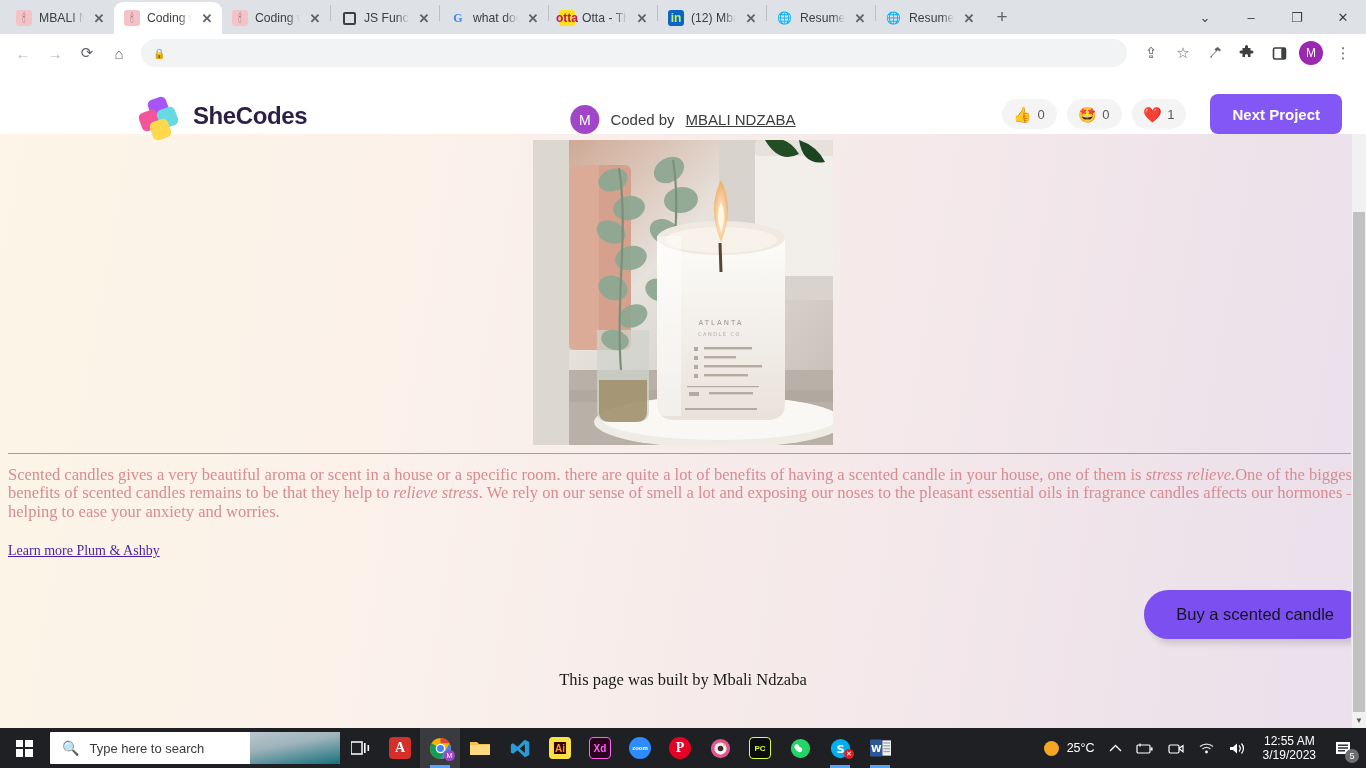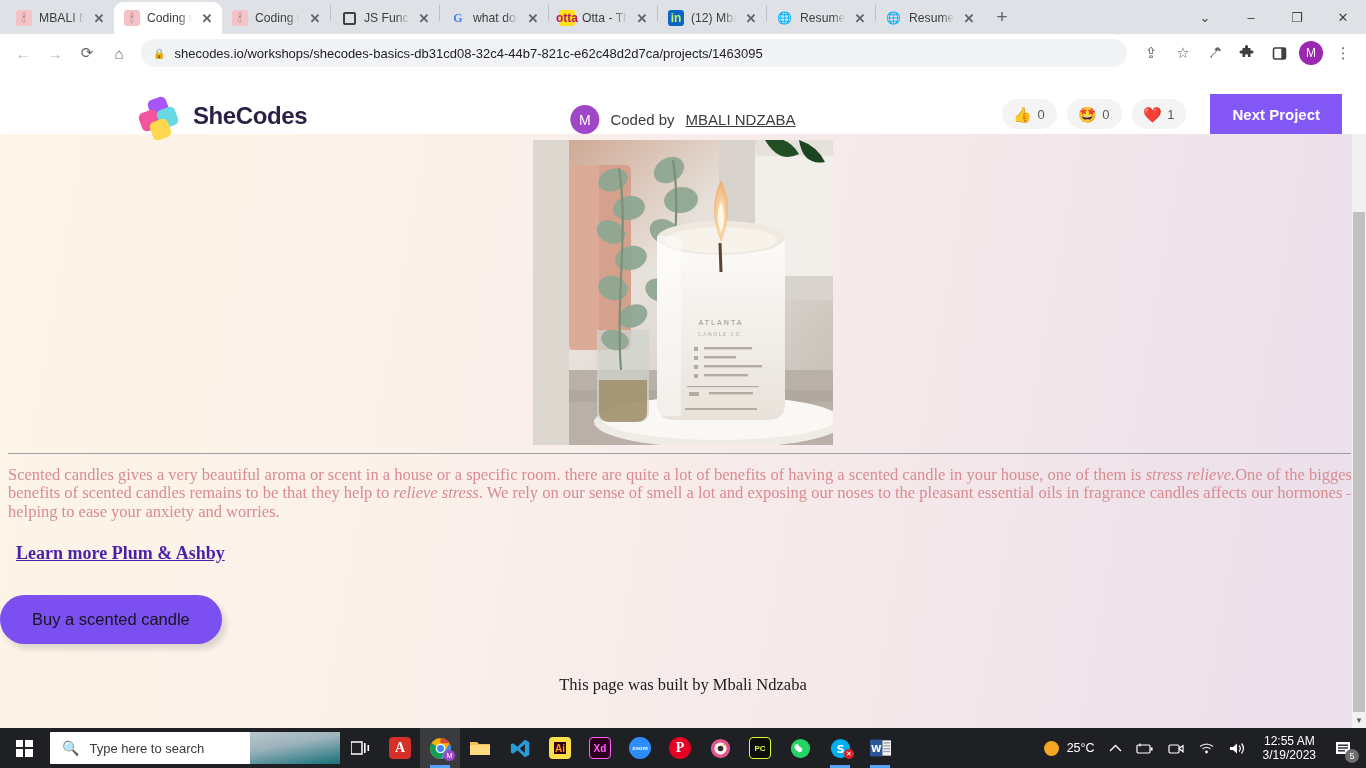--- a/index.html
+++ b/index.html
@@ -350,7 +350,6 @@
     <div class="tbtn">⌂</div>
     <div class="omnibox">
       <span class="lock">🔒</span>
-      <span class="url">shecodes.io/workshops/shecodes-basics-db31cd08-32c4-44b7-821c-e62c48d2d7ca/projects/1463095</span>
     </div>
     <div class="tbtn">⇪</div>
     <div class="tbtn">☆</div>

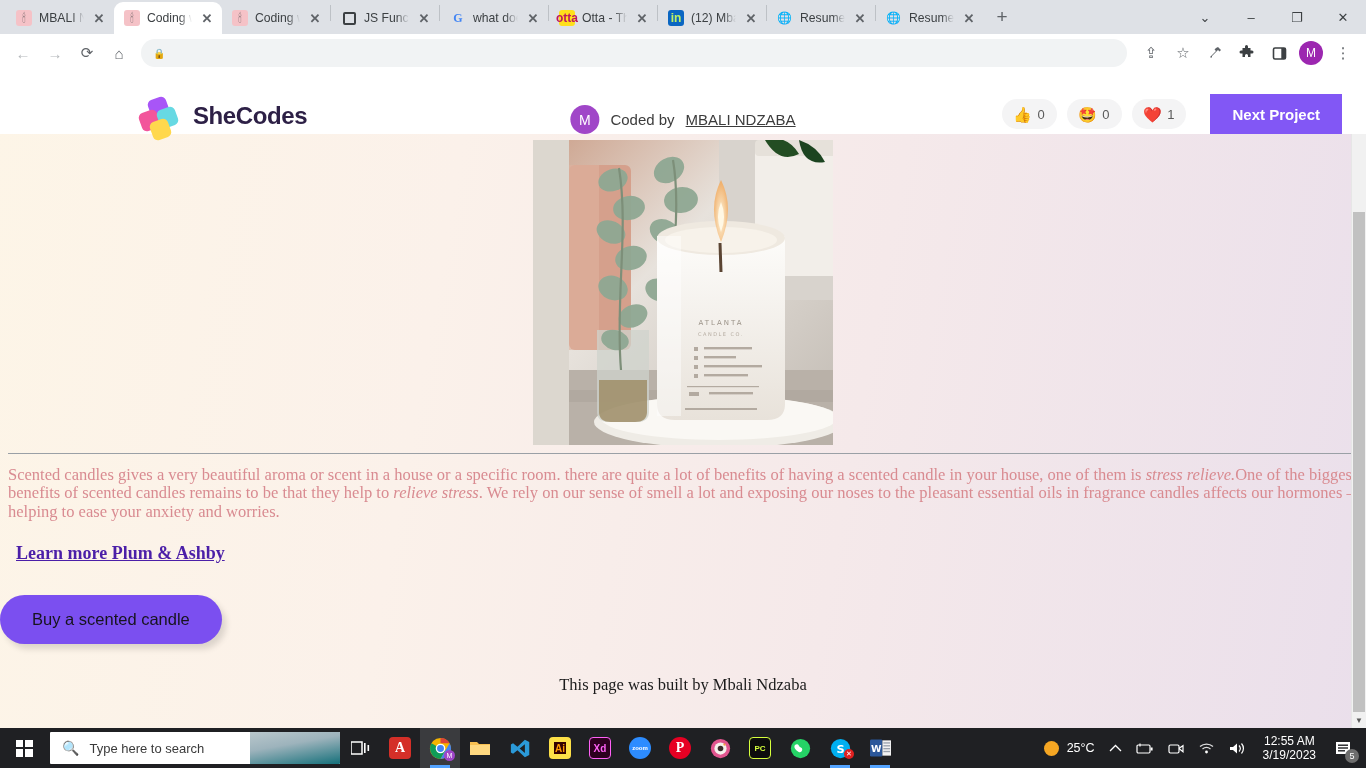--- a/index.html
+++ b/index.html
@@ -133,7 +133,7 @@
   }
   .pill .emo { font-size: 15px; line-height: 1; }
   .next-btn {
-    height: 40px; padding: 0 22px; border-radius: 0;
+    height: 40px; padding: 0 22px; border-radius: 8px;
     background: #8257f5; color: #fff; font-size: 15px; font-weight: 700;
     display: flex; align-items: center; justify-content: center;
     margin-left: 14px; border: none;

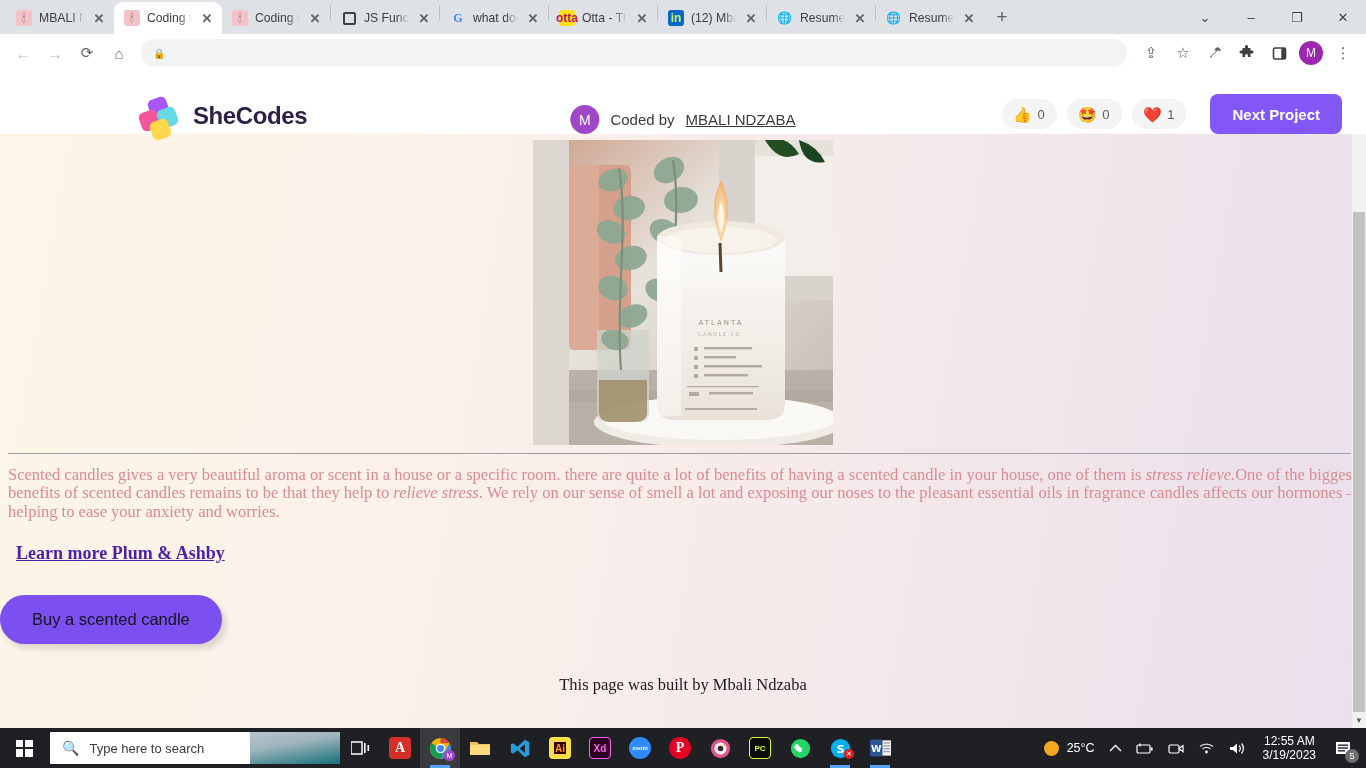--- a/index.html
+++ b/index.html
@@ -164,9 +164,9 @@
   .article p + p { margin-top: 0; }
 
   .learn-link {
-    display: inline-block; margin: 22px 0 0 16px;
-    font-family: "Liberation Serif", serif; font-size: 18px;
-    color: #4b1fa8; text-decoration: underline; font-weight: bold;
+    display: inline-block; margin: 22px 0 0 8px;
+    font-family: "Liberation Serif", serif; font-size: 14px;
+    color: #4b1fa8; text-decoration: underline;
   }
 
   .buy-wrap { display: flex; justify-content: flex-start; margin-top: 31px; }

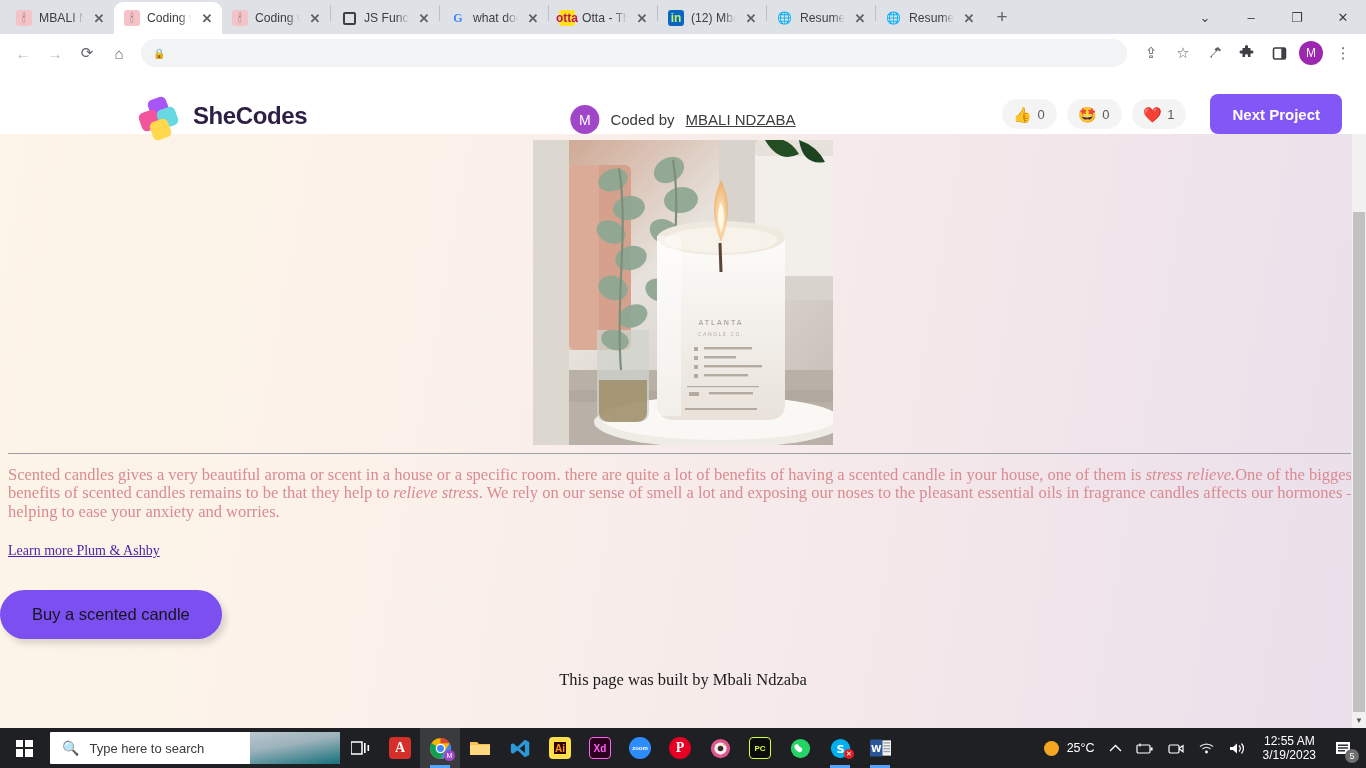--- a/index.html
+++ b/index.html
@@ -169,7 +169,7 @@
     color: #4b1fa8; text-decoration: underline;
   }
 
-  .buy-wrap { display: flex; justify-content: flex-start; margin-top: 31px; }
+  .buy-wrap { display: flex; justify-content: flex-end; margin-top: 31px; }
   .buy-btn {
     padding: 15px 32px; border-radius: 26px; background: #7b4ff0;
     color: #17141d; font-size: 16.5px; border: none;

